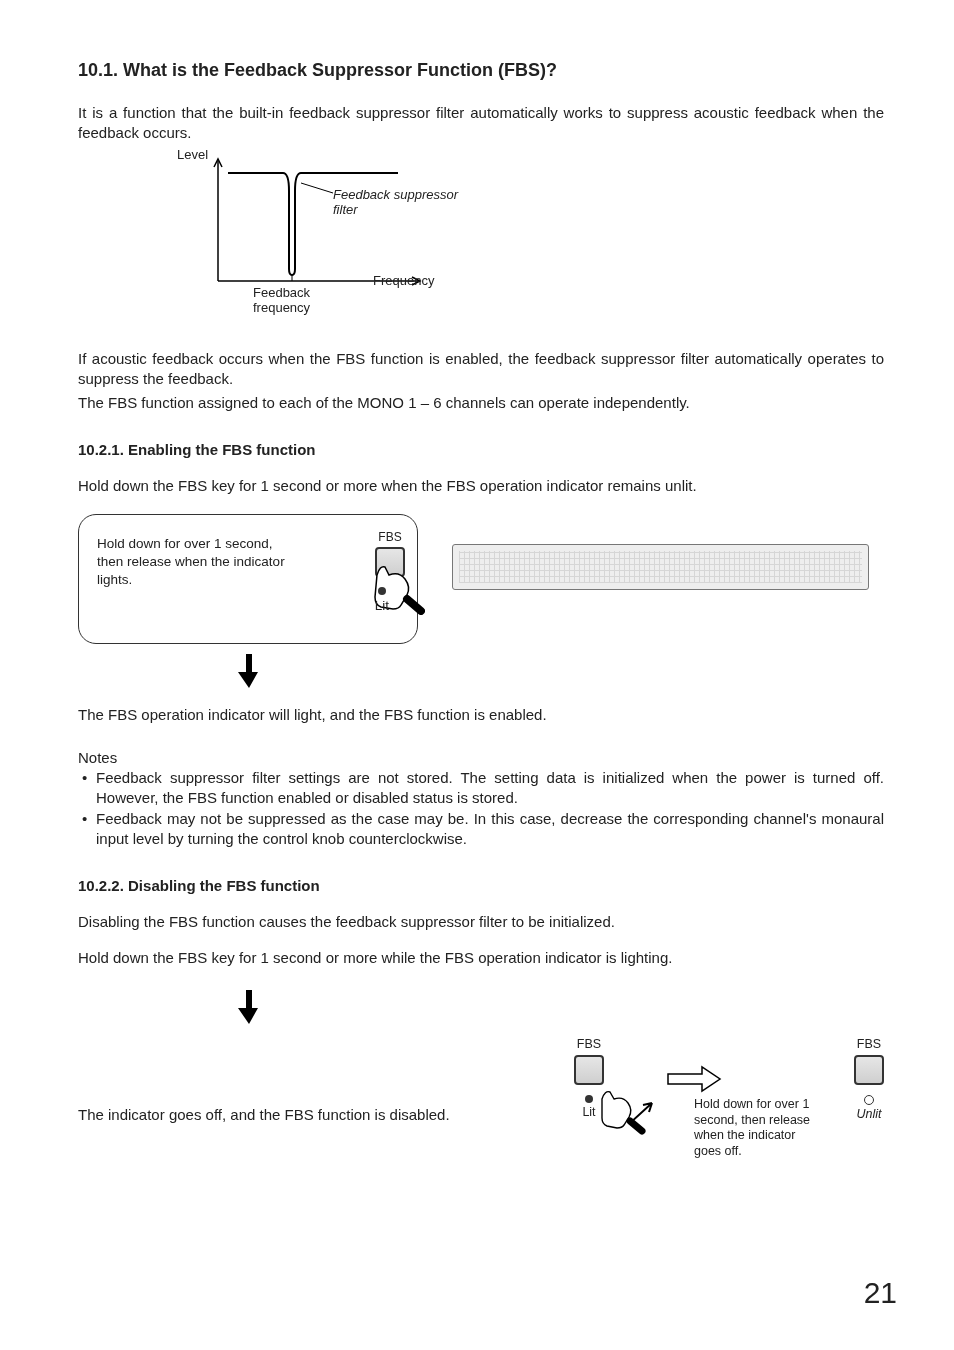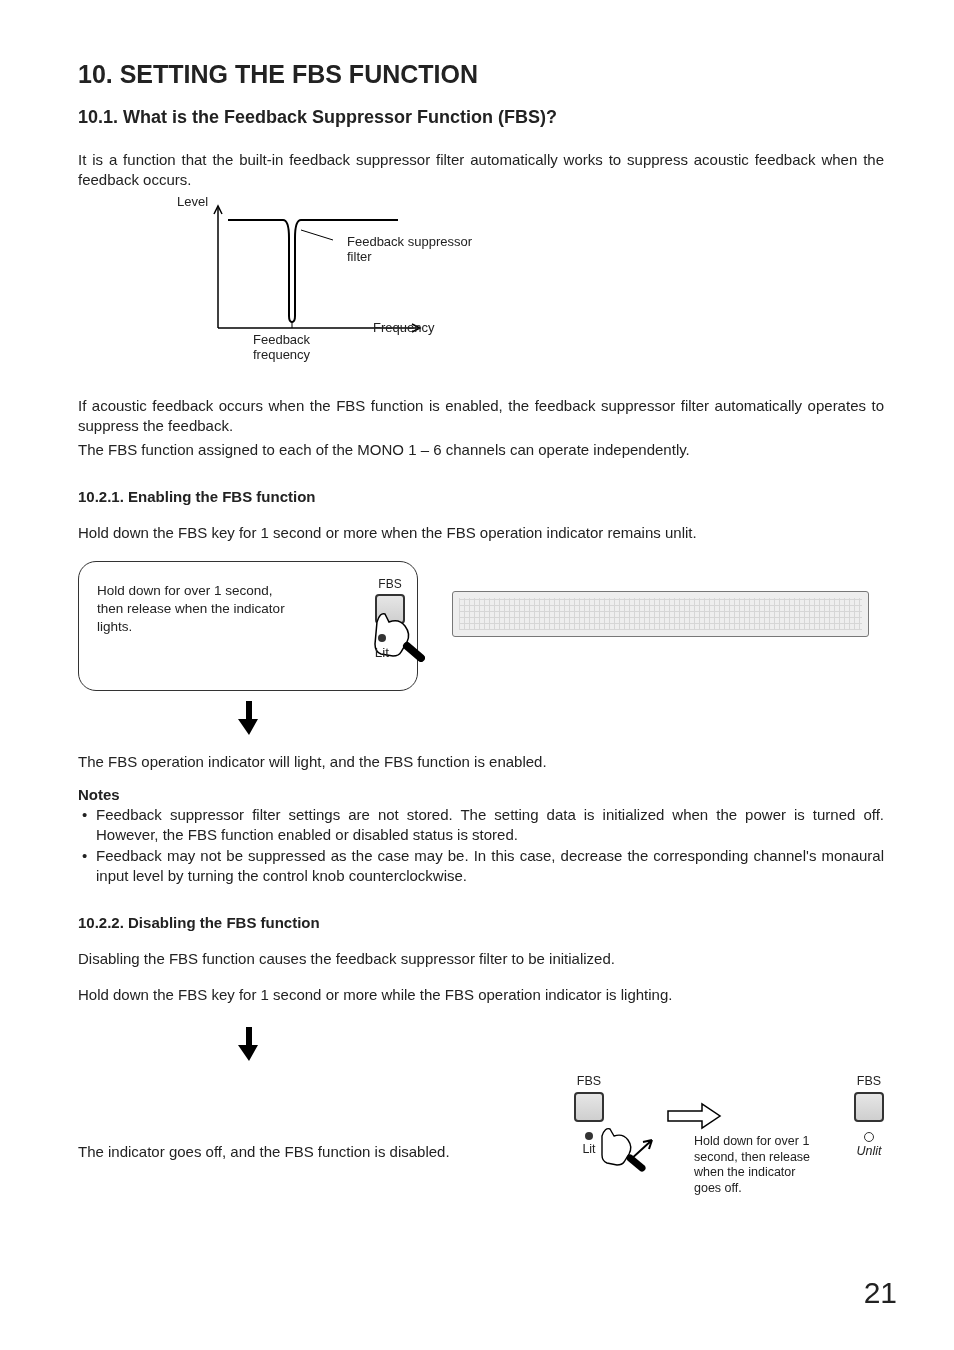--- a/index.html
+++ b/index.html
@@ -164,7 +164,6 @@
 
 <div class="page">
 
-  <h1>10. SETTING THE FBS FUNCTION</h1>
 
   <div class="sec">
     <h2>10.1. What is the Feedback Suppressor Function (FBS)?</h2>

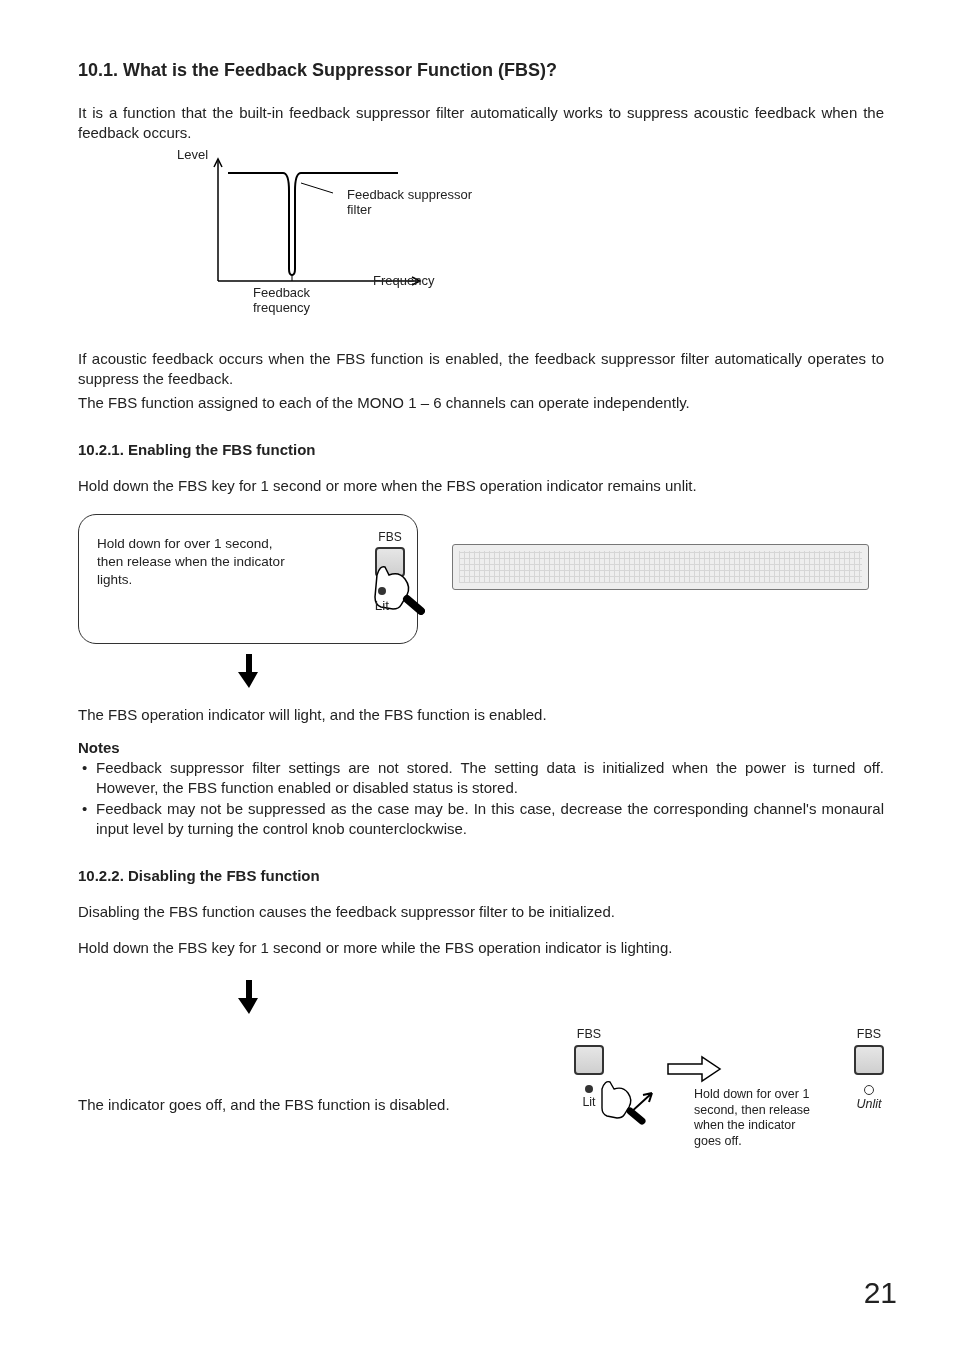--- a/index.html
+++ b/index.html
@@ -185,7 +185,7 @@
 
         <line x1="109" y1="130" x2="109" y2="124" stroke="#000" stroke-width="1"></line>
       </svg>
-      <span class="lbl" style="left:164px; top:36px; width:150px;">
+      <span class="lbl" style="left:150px; top:36px; width:150px;font-style:italic;">
         <span style="display:block;white-space:normal;line-height:1.2;">Feedback suppressor filter</span>
       </span>
       <span class="lbl" style="left:70px; top:134px;">

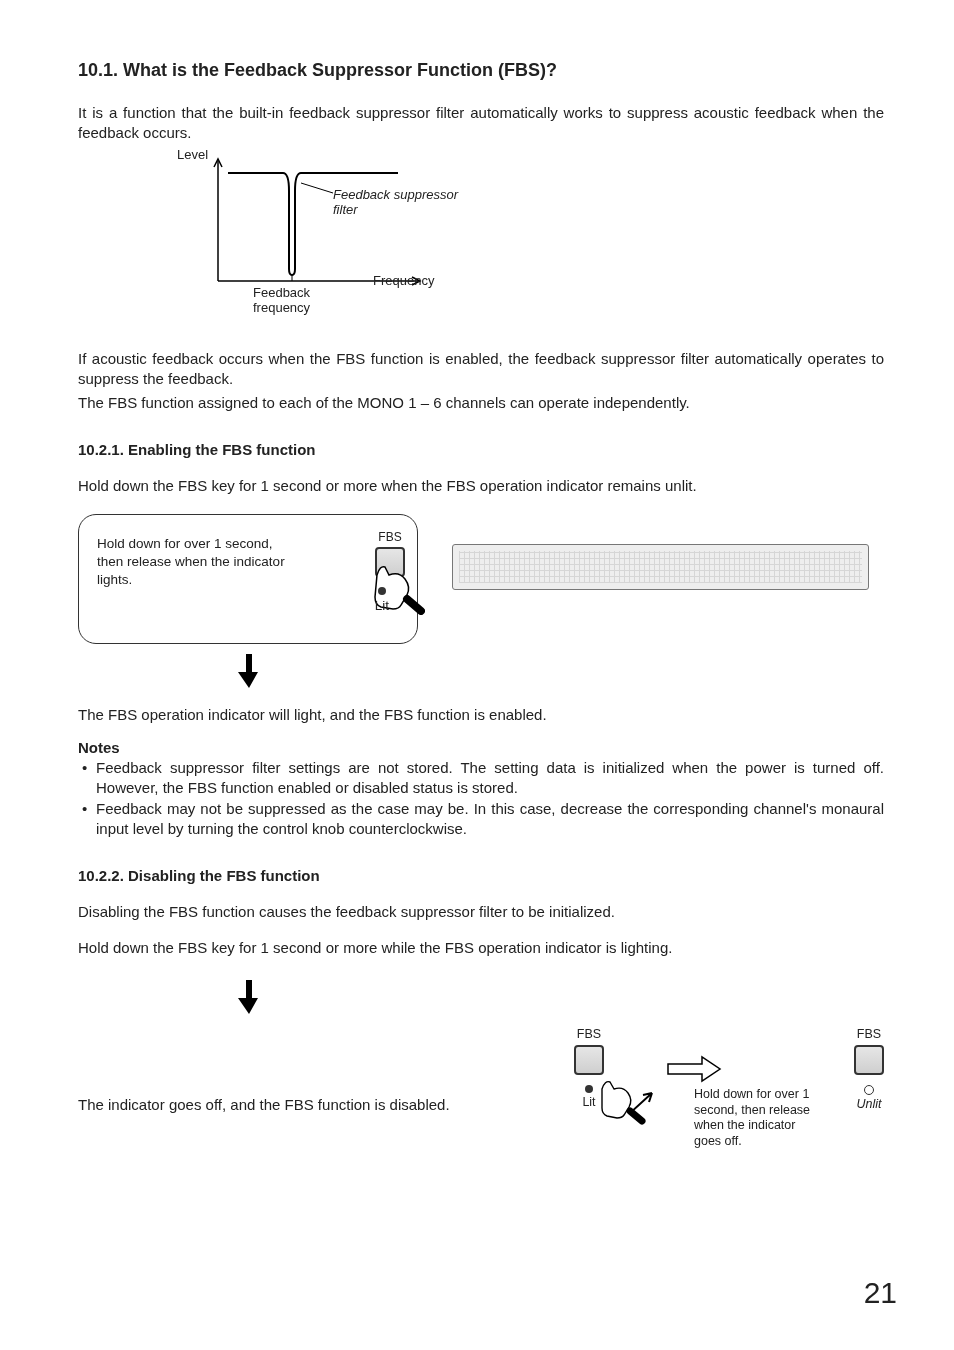--- a/index.html
+++ b/index.html
@@ -40,7 +40,7 @@
     text-align: justify;
   }
   .sec { margin-bottom: 28px; }
-  .notes-label { font-weight: bold; font-size: 15px; margin-top: 14px; }
+  .notes-label { font-weight: normal; font-size: 15px; margin-top: 24px; }
   ul.notes { margin: 2px 0 0 0; padding-left: 18px; }
   ul.notes li {
     font-size: 15px;

